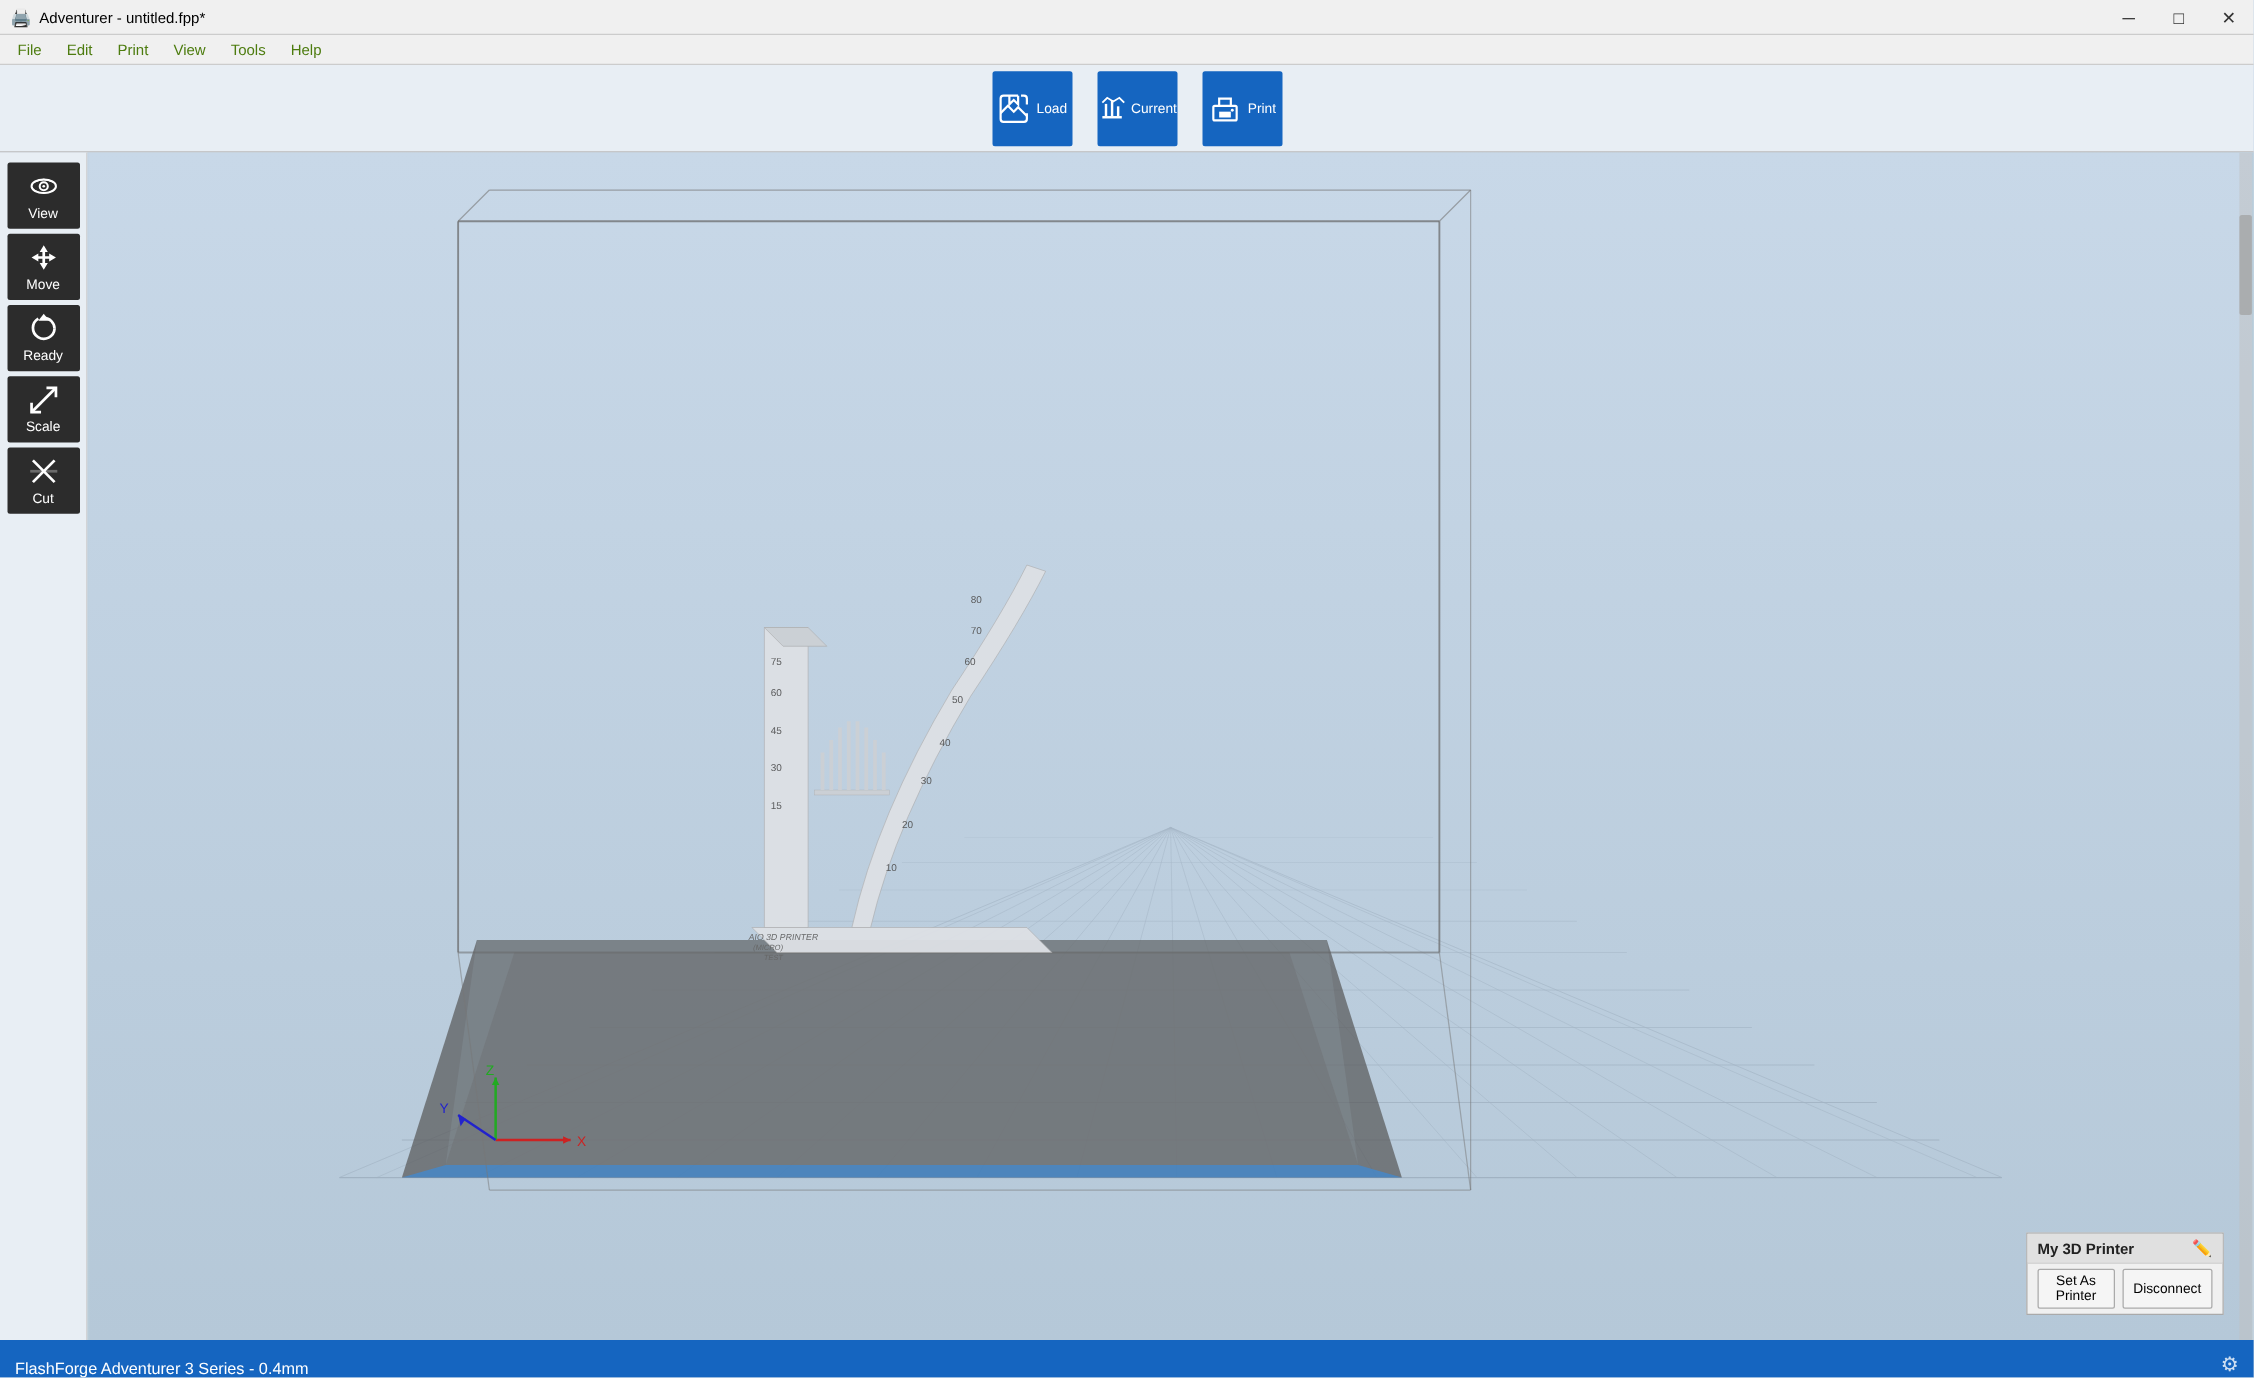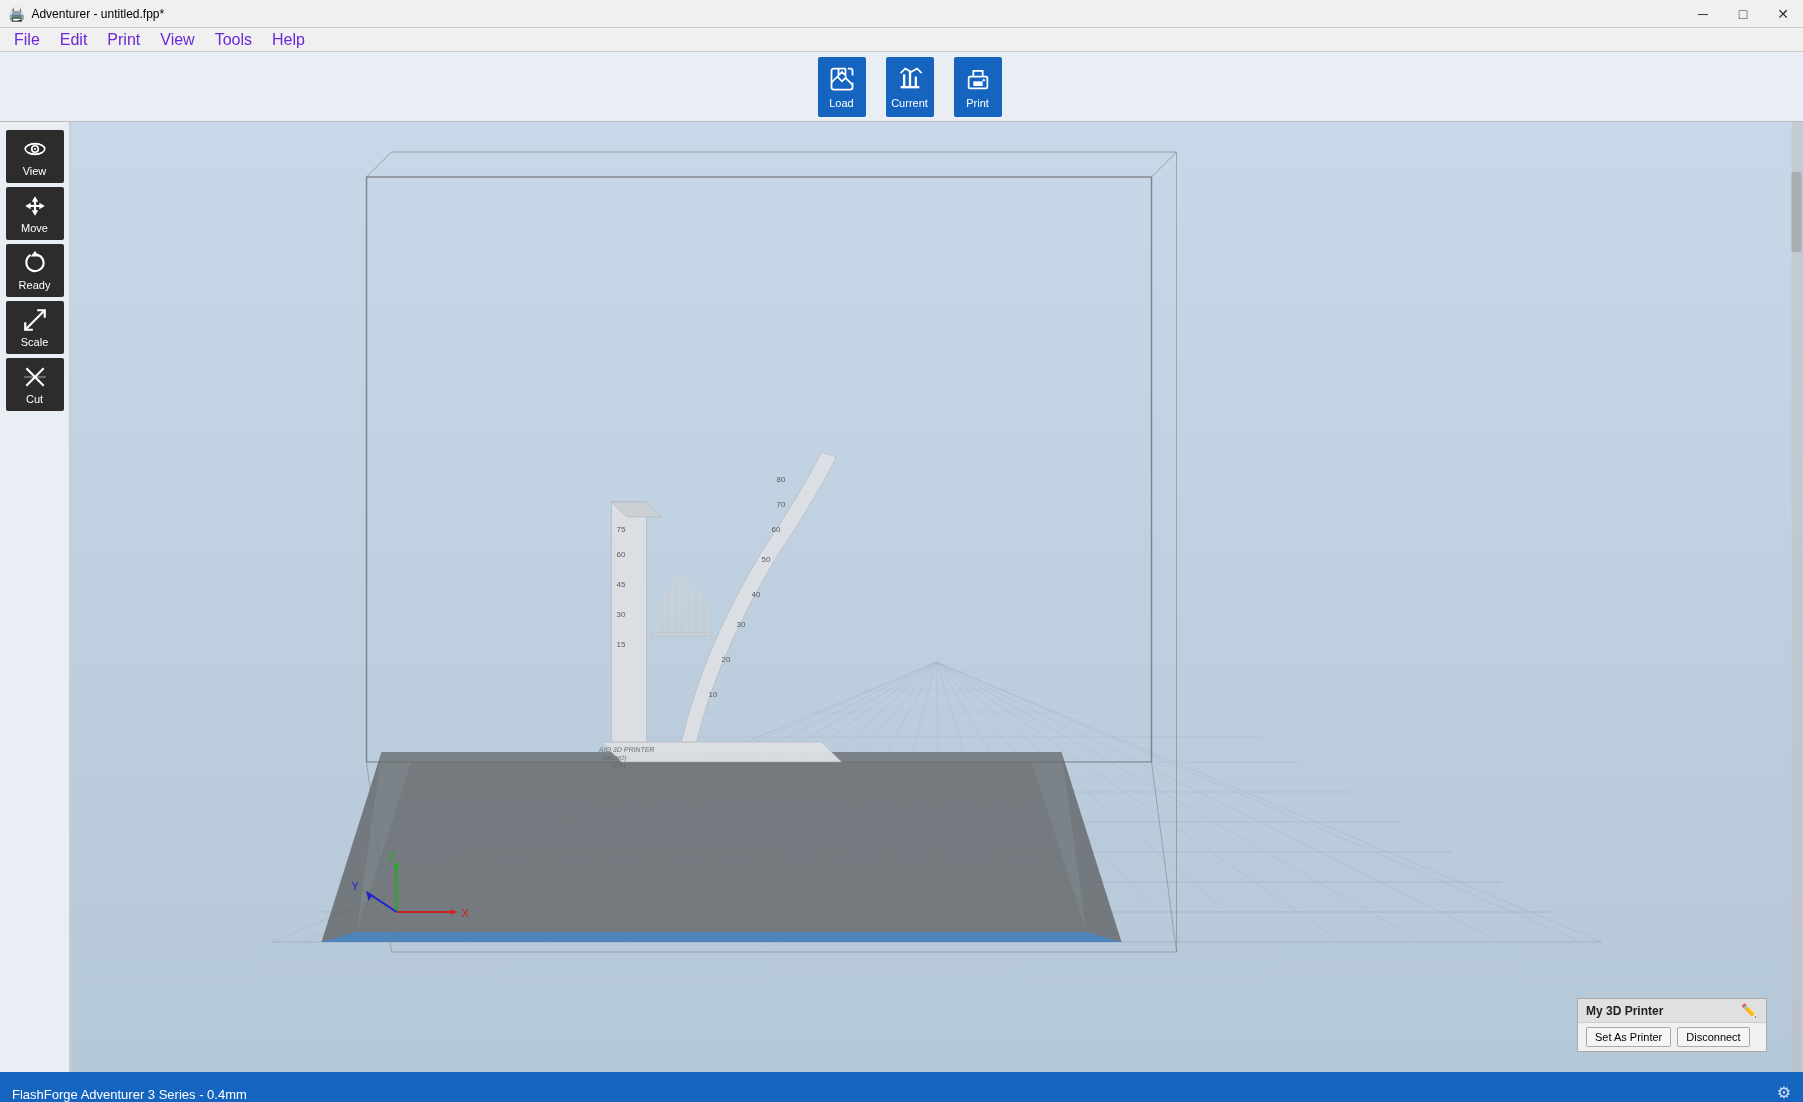--- a/index.html
+++ b/index.html
@@ -21,7 +21,7 @@
       display: flex; align-items: center; padding-left: 4px;
       border-bottom: 1px solid #ccc;
     }
-    .menu-item { padding: 2px 10px; cursor: pointer; font-size: 16px; color: #6d28d9; }
+    .menu-item { padding: 2px 10px; cursor: pointer; font-size: 12px; color: #4d7c0f; }
 
     
     #toolbar {

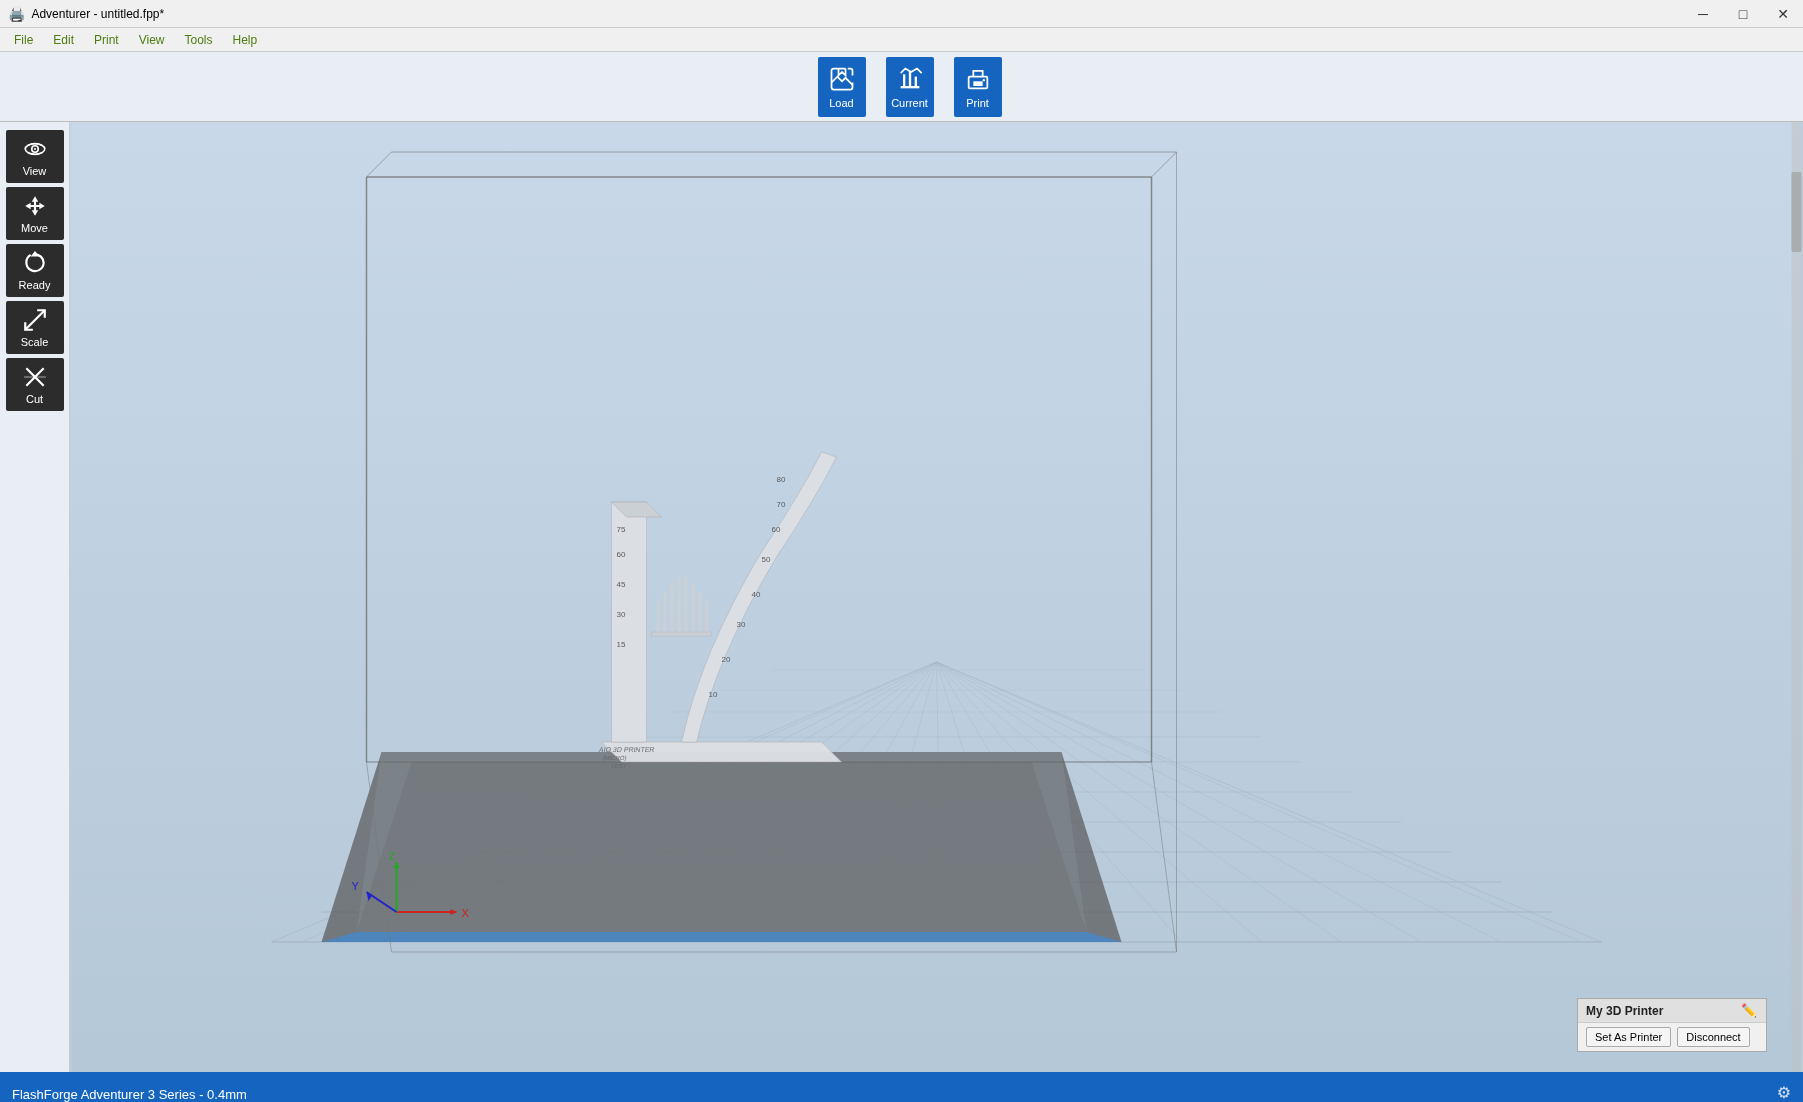--- a/index.html
+++ b/index.html
@@ -30,8 +30,8 @@
       gap: 4px; border-bottom: 1px solid #bbb;
     }
     .toolbar-btn {
-      display: flex; flex-direction: column; align-items: center; justify-content: center;
-      width: 48px; height: 60px; background: #1565c0; border: none; cursor: pointer;
+      display: flex; flex-direction: row; align-items: center; justify-content: center;
+      width: 64px; height: 60px; background: #1565c0; border: none; cursor: pointer;
       color: #fff; font-size: 11px; gap: 4px; border-radius: 2px; margin-left: 16px;
     }
     .toolbar-btn svg { width: 28px; height: 28px; fill: #fff; }

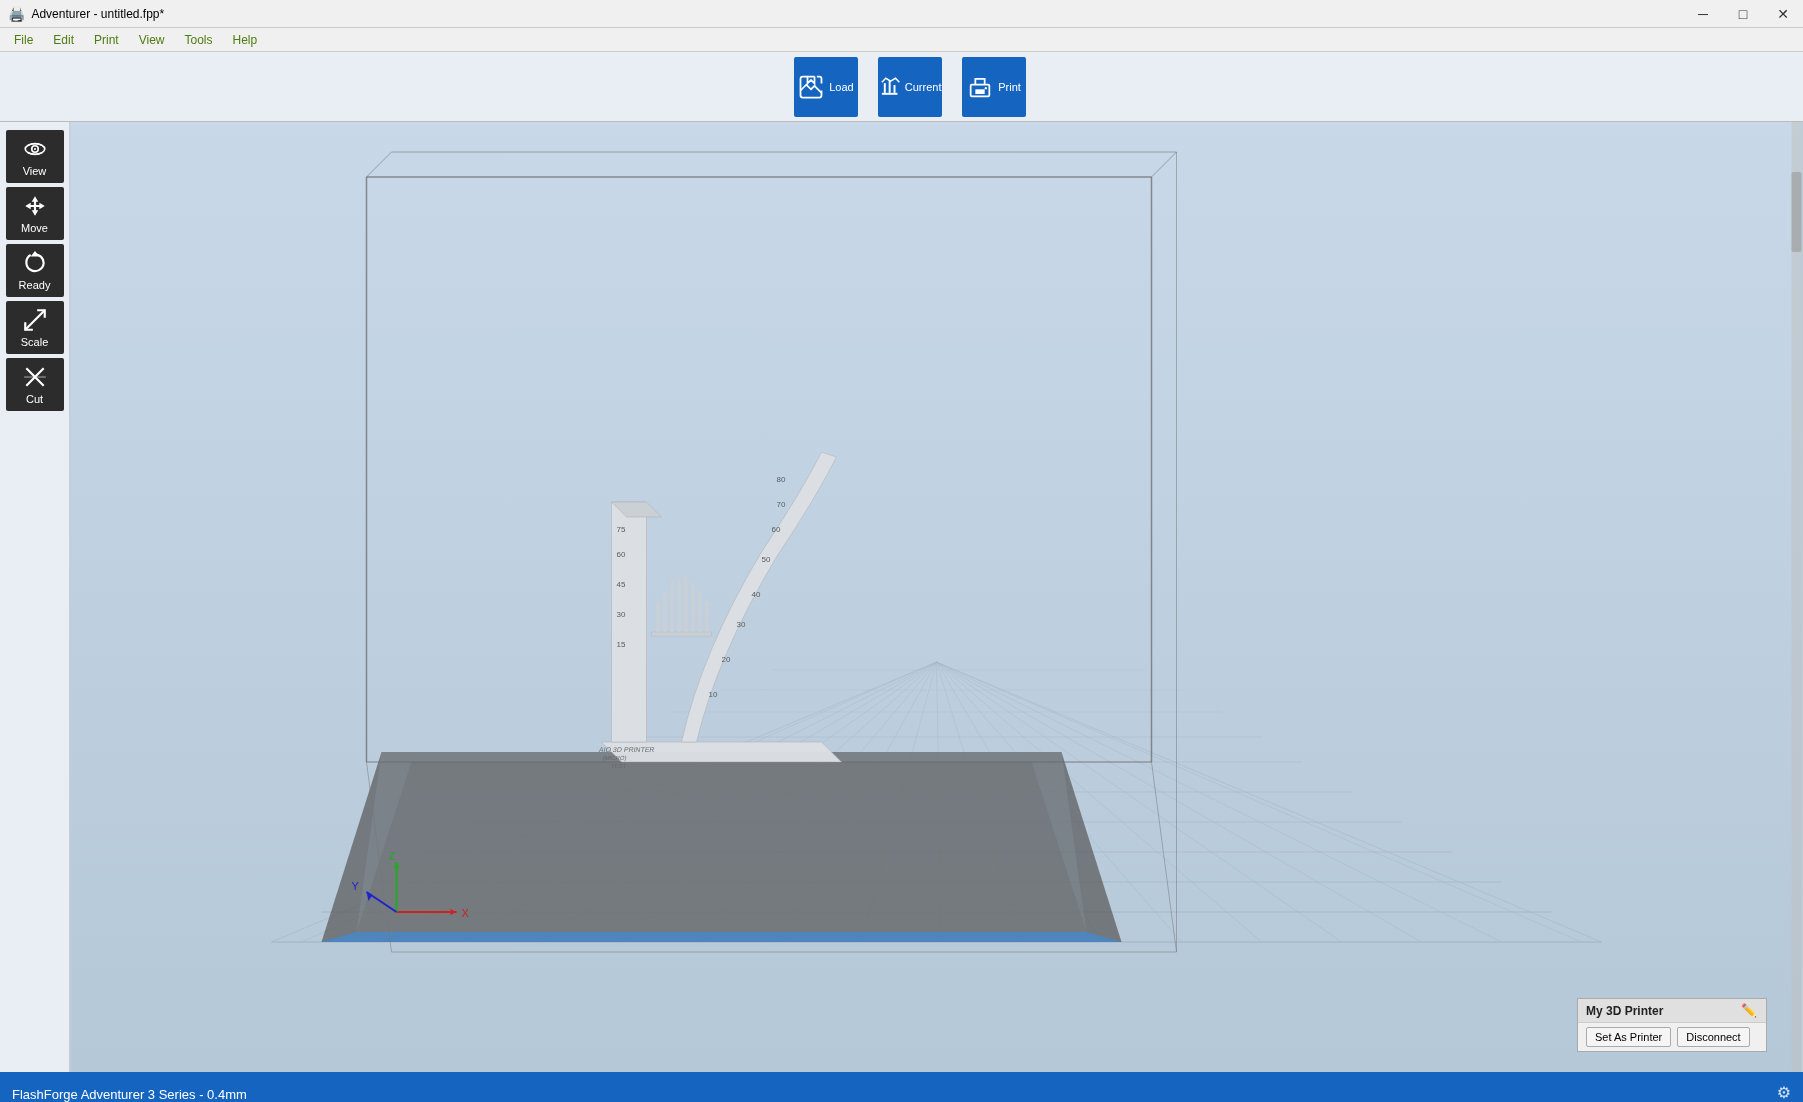--- a/index.html
+++ b/index.html
@@ -66,8 +66,8 @@
 
     
     #printer-panel {
-      position: absolute; right: 36px; bottom: 20px;
-      width: 190px; background: #f0f0f0; border: 1px solid #aaa;
+      position: absolute; right: 24px; bottom: 20px;
+      width: 158px; background: #f0f0f0; border: 1px solid #aaa;
       font-size: 11px; color: #222; margin-left: 16px;
     }
     #printer-panel-header {

